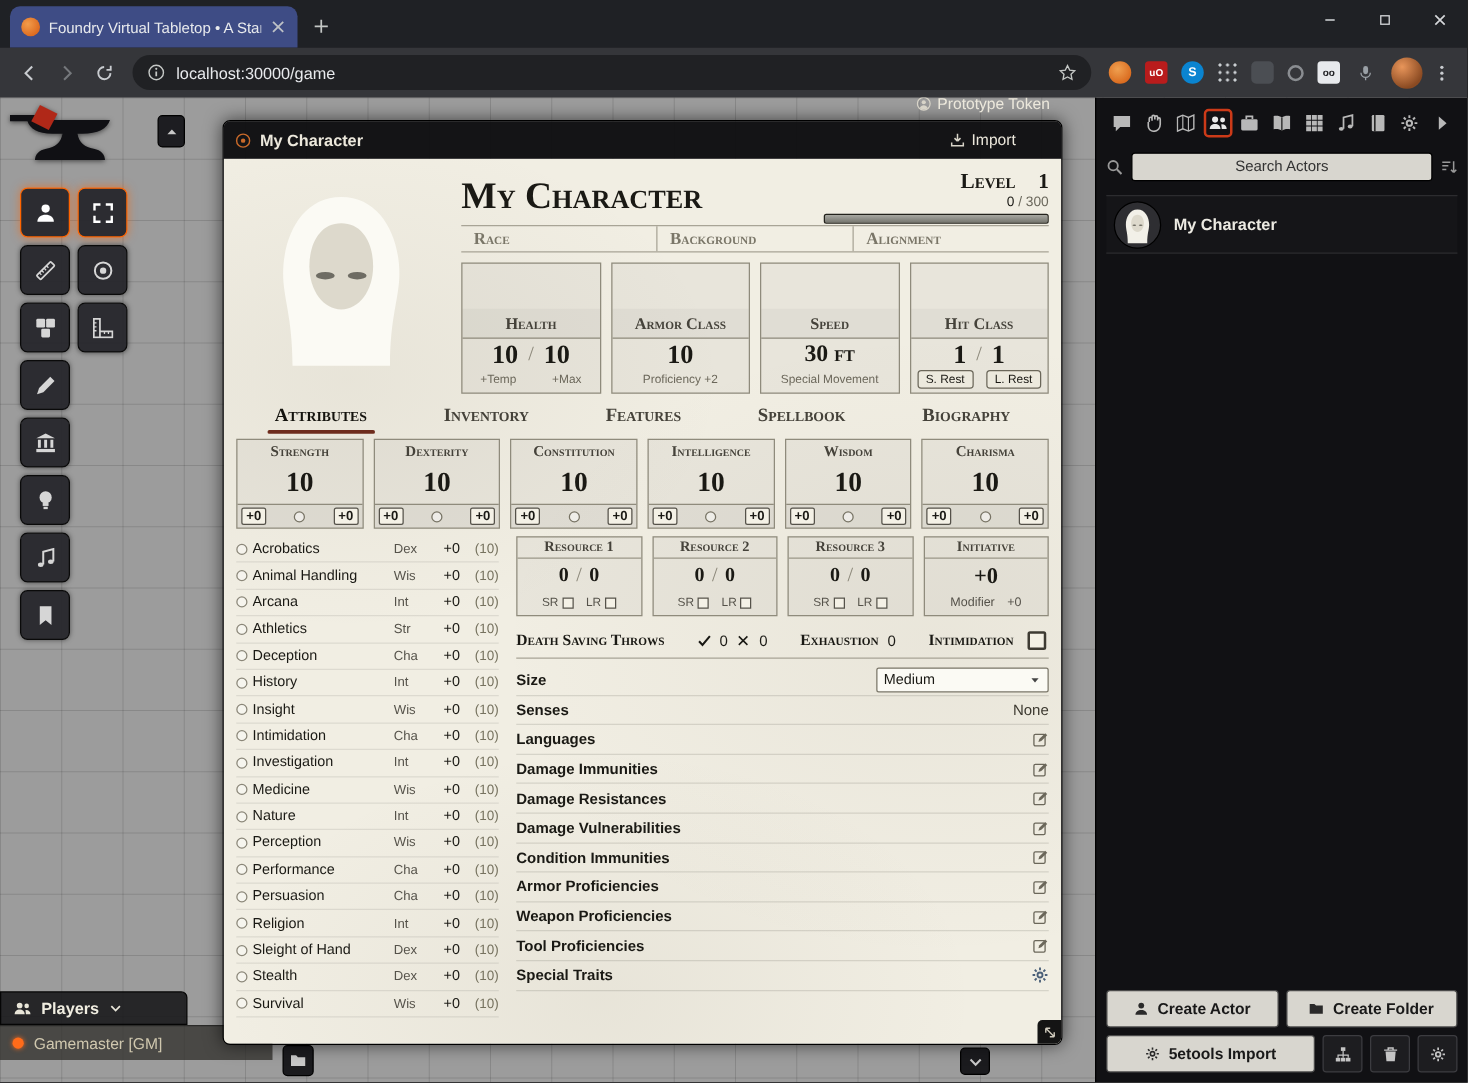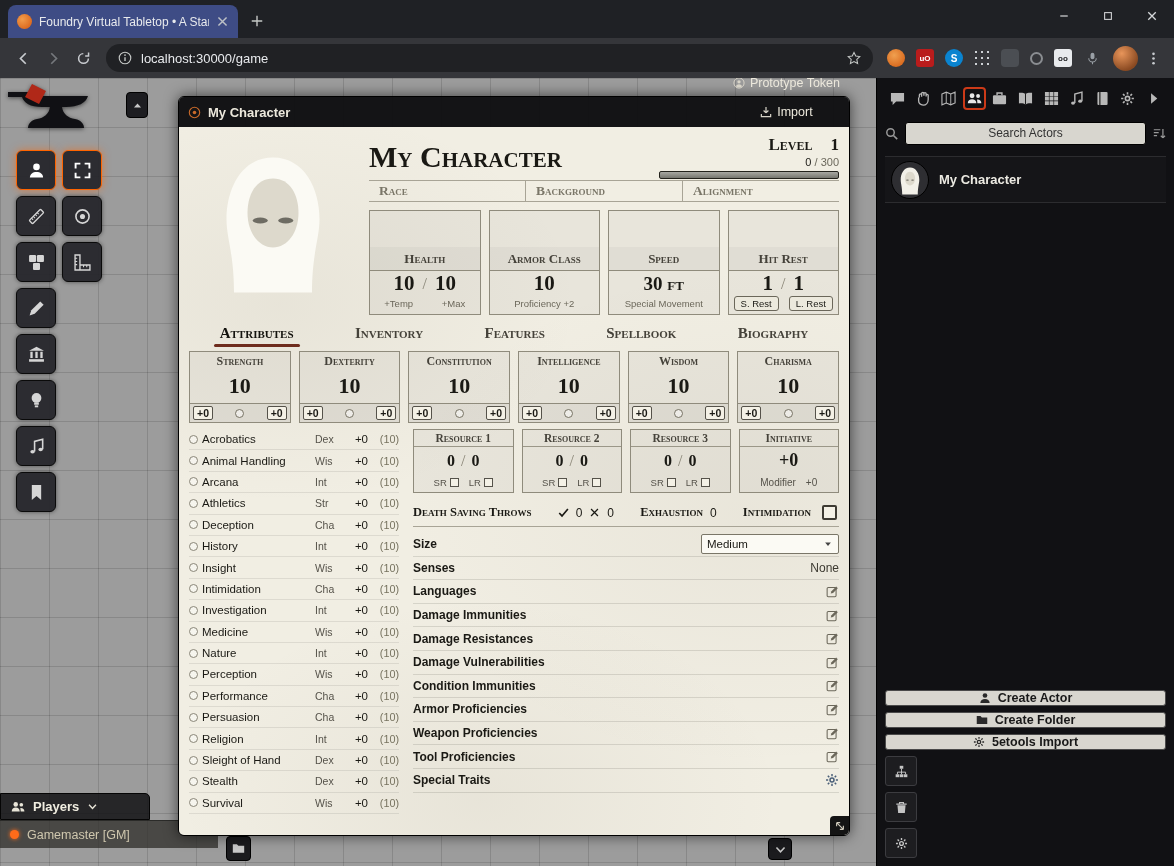--- a/index.html
+++ b/index.html
@@ -688,7 +688,7 @@
                   </div>
               </div>
               <div class="vital-box">
-                <div class="vital-label sc">Hit Rest</div>
+                <div class="vital-label sc">Hit Class</div>
                 <div class="vital-mid">
                   <span>1</span>
                   <span class="vital-sep">/</span>

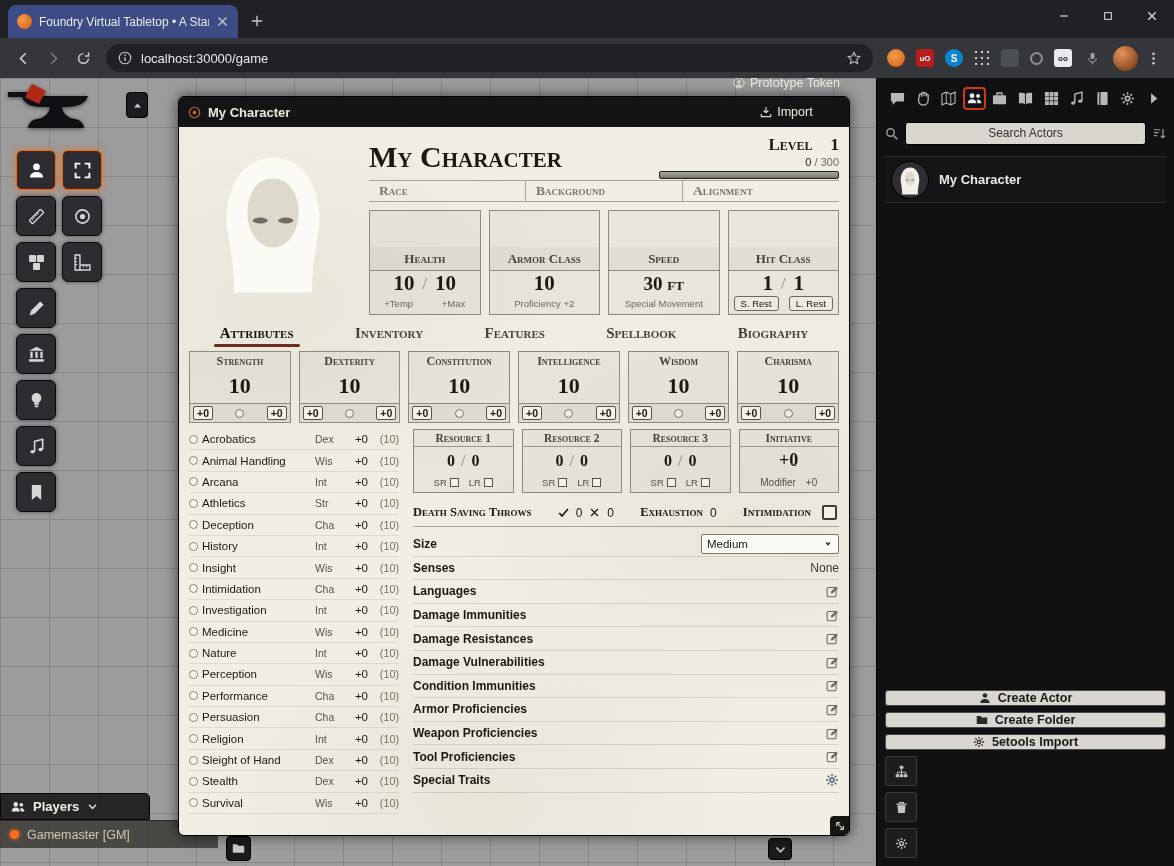--- a/index.html
+++ b/index.html
@@ -176,7 +176,7 @@
   .actor-avatar svg{width:30px;height:34px;color:#f2f0e8;}
   .actor-name{font-size:13px;font-weight:bold;color:#eceae2;}
   .sb-footer{flex:none;display:flex;flex-direction:column;gap:6px;}
-  .sb-row{display:flex;gap:6px;flex-direction:column;}
+  .sb-row{display:flex;gap:6px;}
   .btn-light{flex:1;height:30px;background:#d8d6cf;border:1px solid #4a4a4a;border-radius:3px;display:flex;align-items:center;justify-content:center;gap:7px;font-size:12.5px;font-weight:bold;color:#191919;}
   .btn-light svg{width:12px;height:12px;color:#2a2a2a;}
   .btn-dark{width:32px;height:30px;background:#1d1d20;border:1px solid #3c3c40;border-radius:3px;display:flex;align-items:center;justify-content:center;flex:none;}

